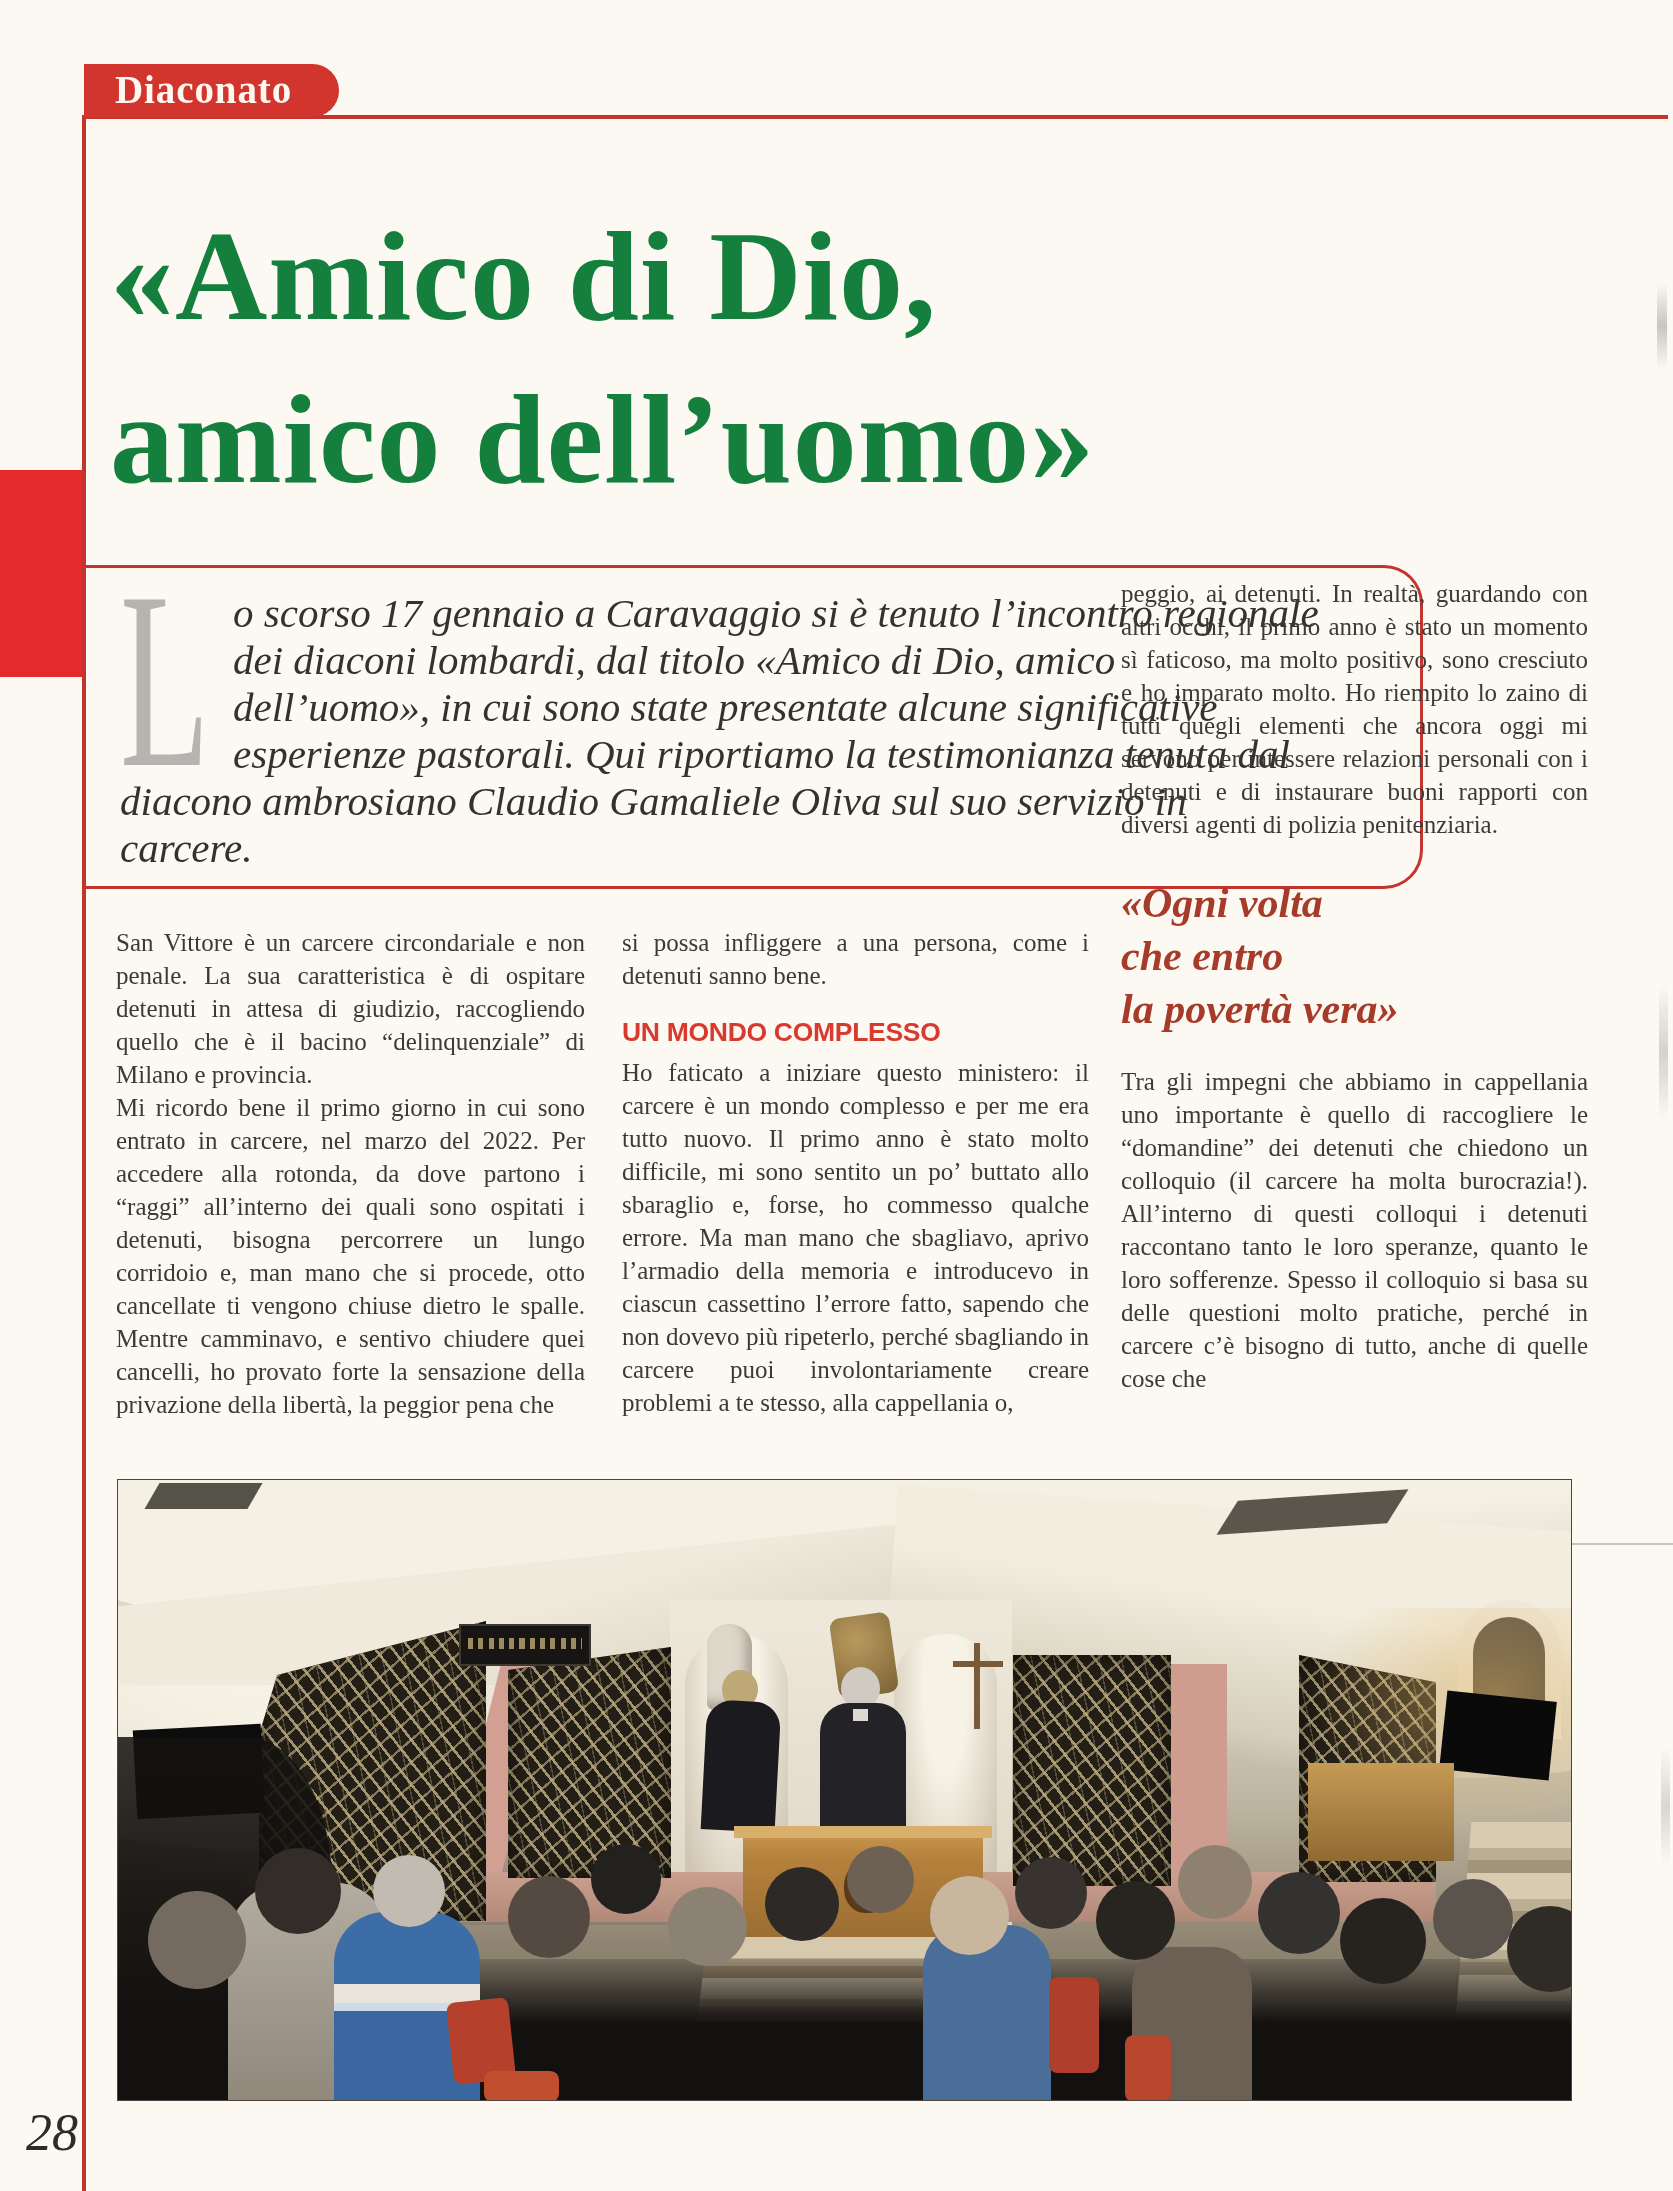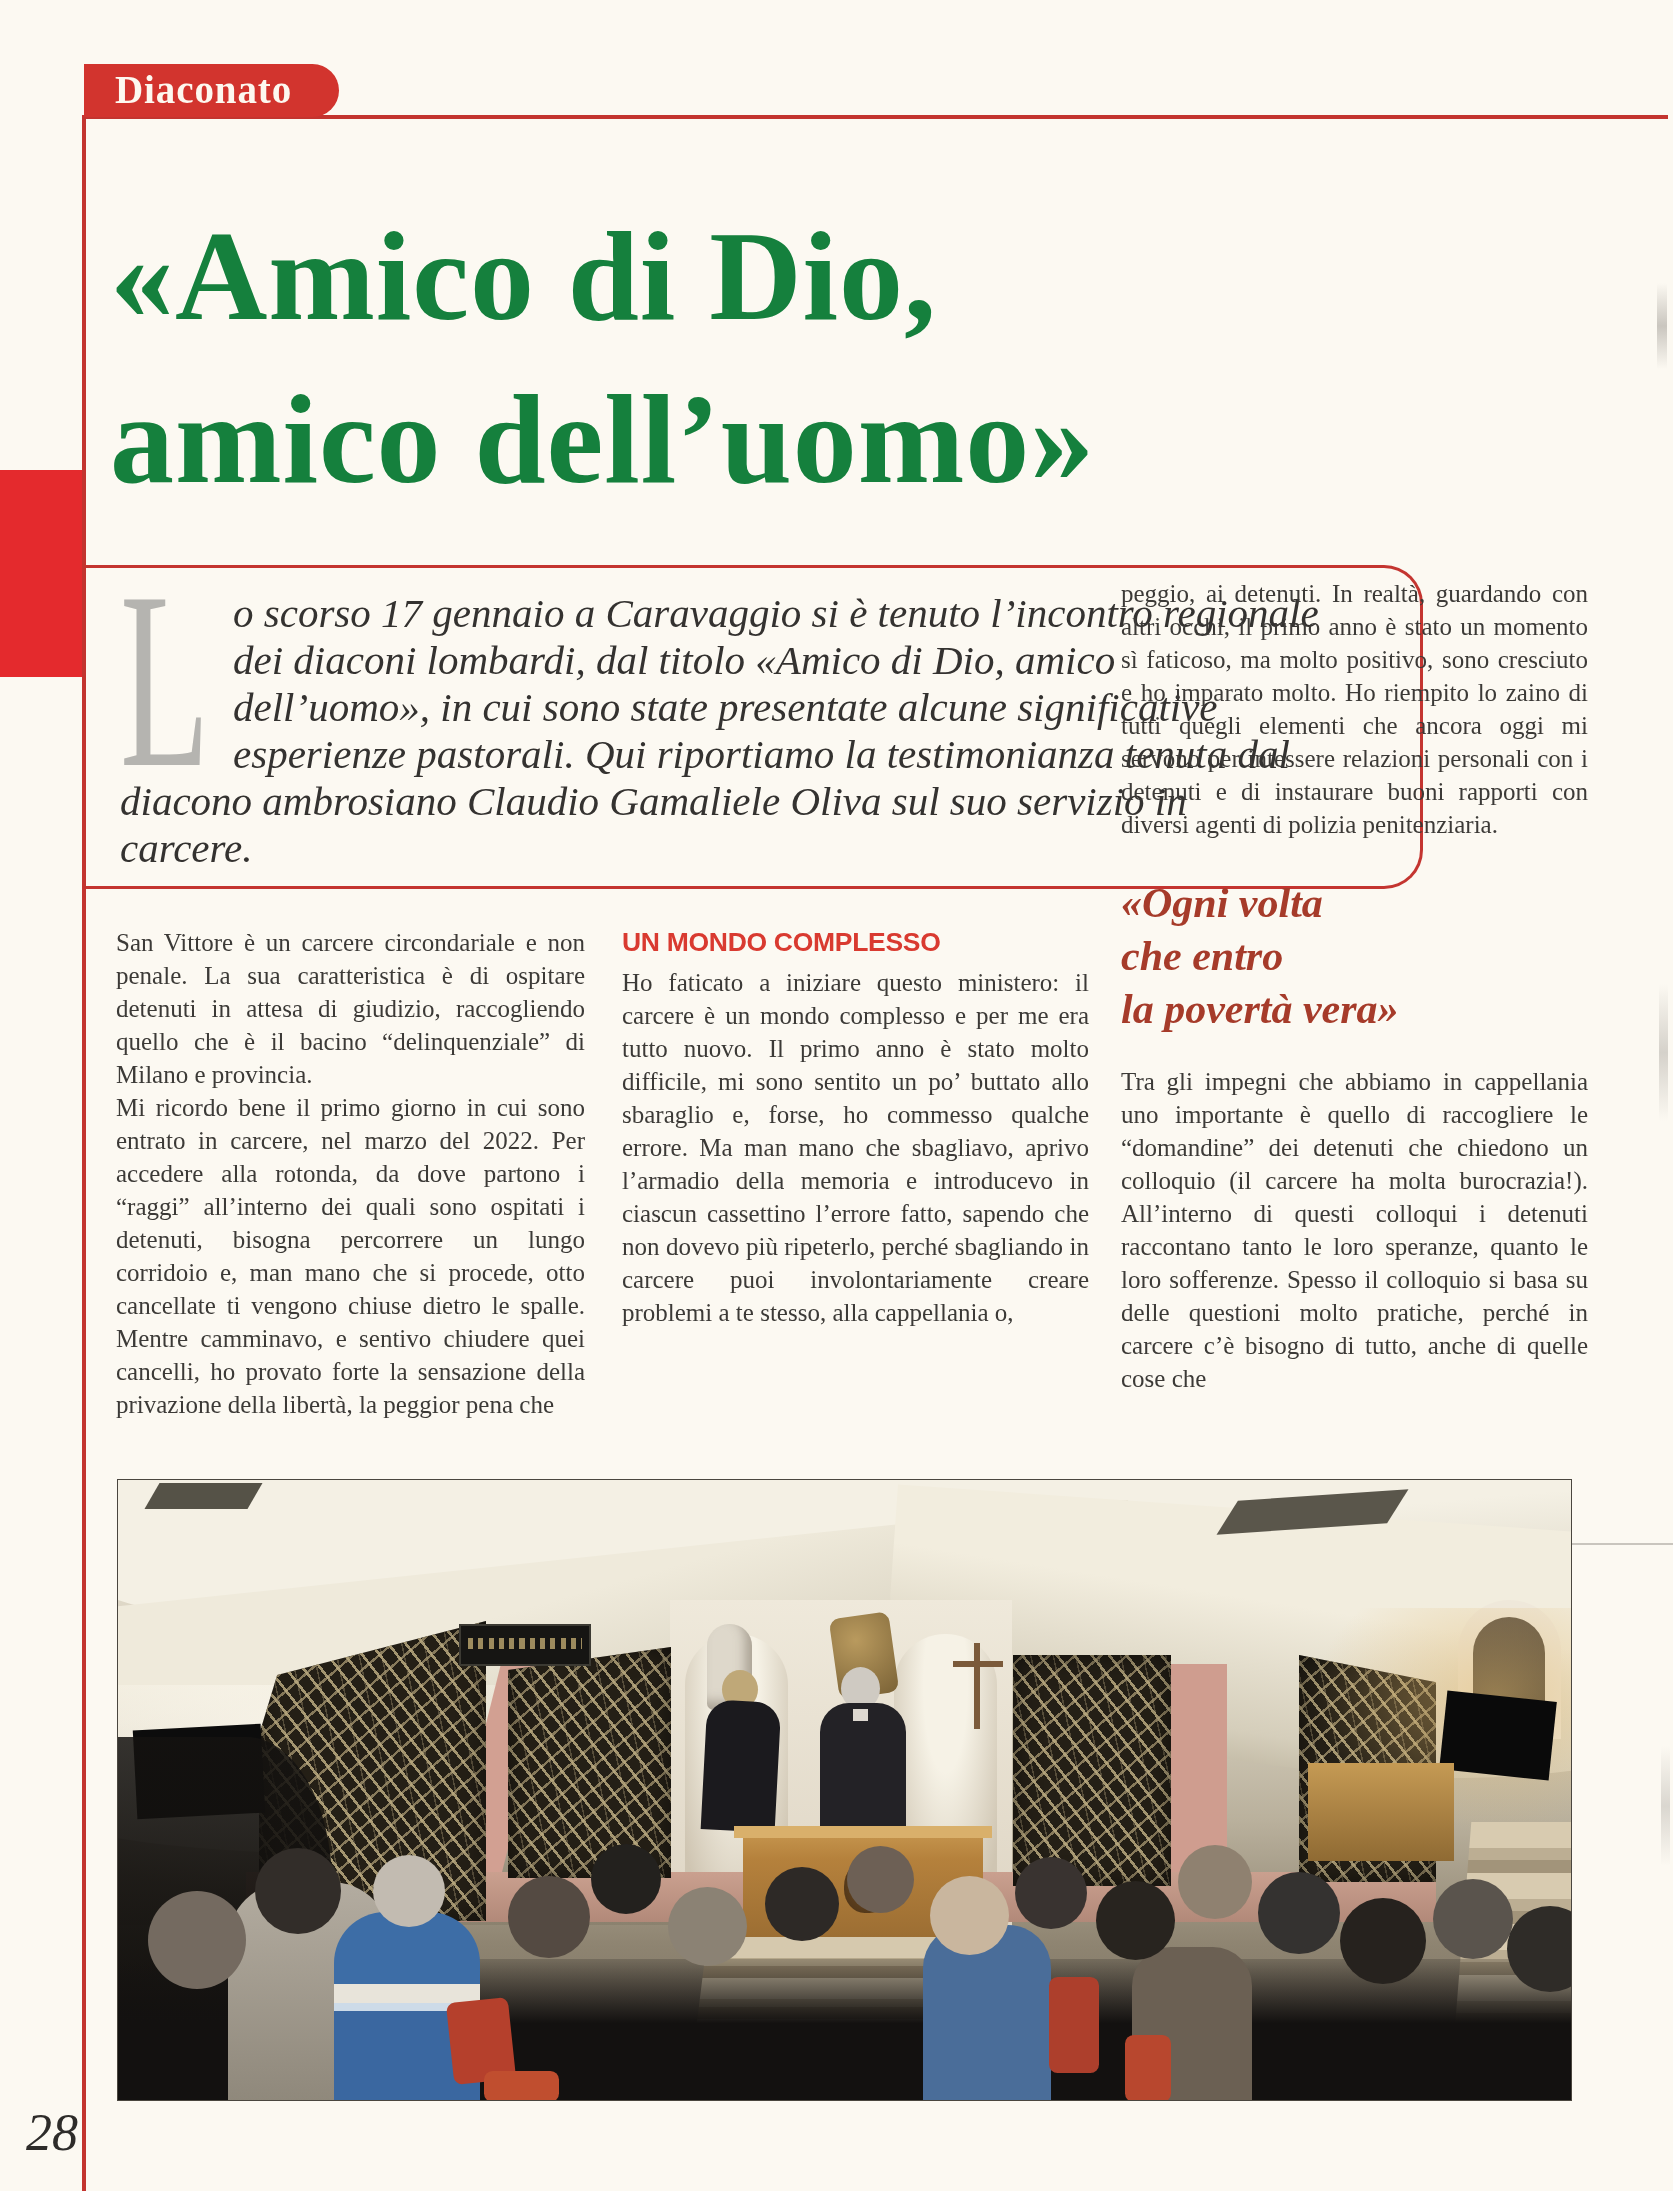--- a/index.html
+++ b/index.html
@@ -152,6 +152,7 @@
 </section>
 
 <section class="col col2">
+  <p class="lead">si possa infliggere a una persona, come i detenuti sanno bene.</p>
   <h2 class="subhead">UN MONDO COMPLESSO</h2>
   <p>Ho faticato a iniziare questo ministero: il carcere è un mondo complesso e per me era tutto nuovo. Il primo anno è stato molto difficile, mi sono sentito un po’ buttato allo sbaraglio e, forse, ho commesso qualche errore. Ma man mano che sbagliavo, aprivo l’armadio della memoria e introducevo in ciascun cassettino l’errore fatto, sapendo che non dovevo più ripeterlo, perché sbagliando in carcere puoi involontariamente creare problemi a te stesso, alla cappellania o,</p>
 </section>

